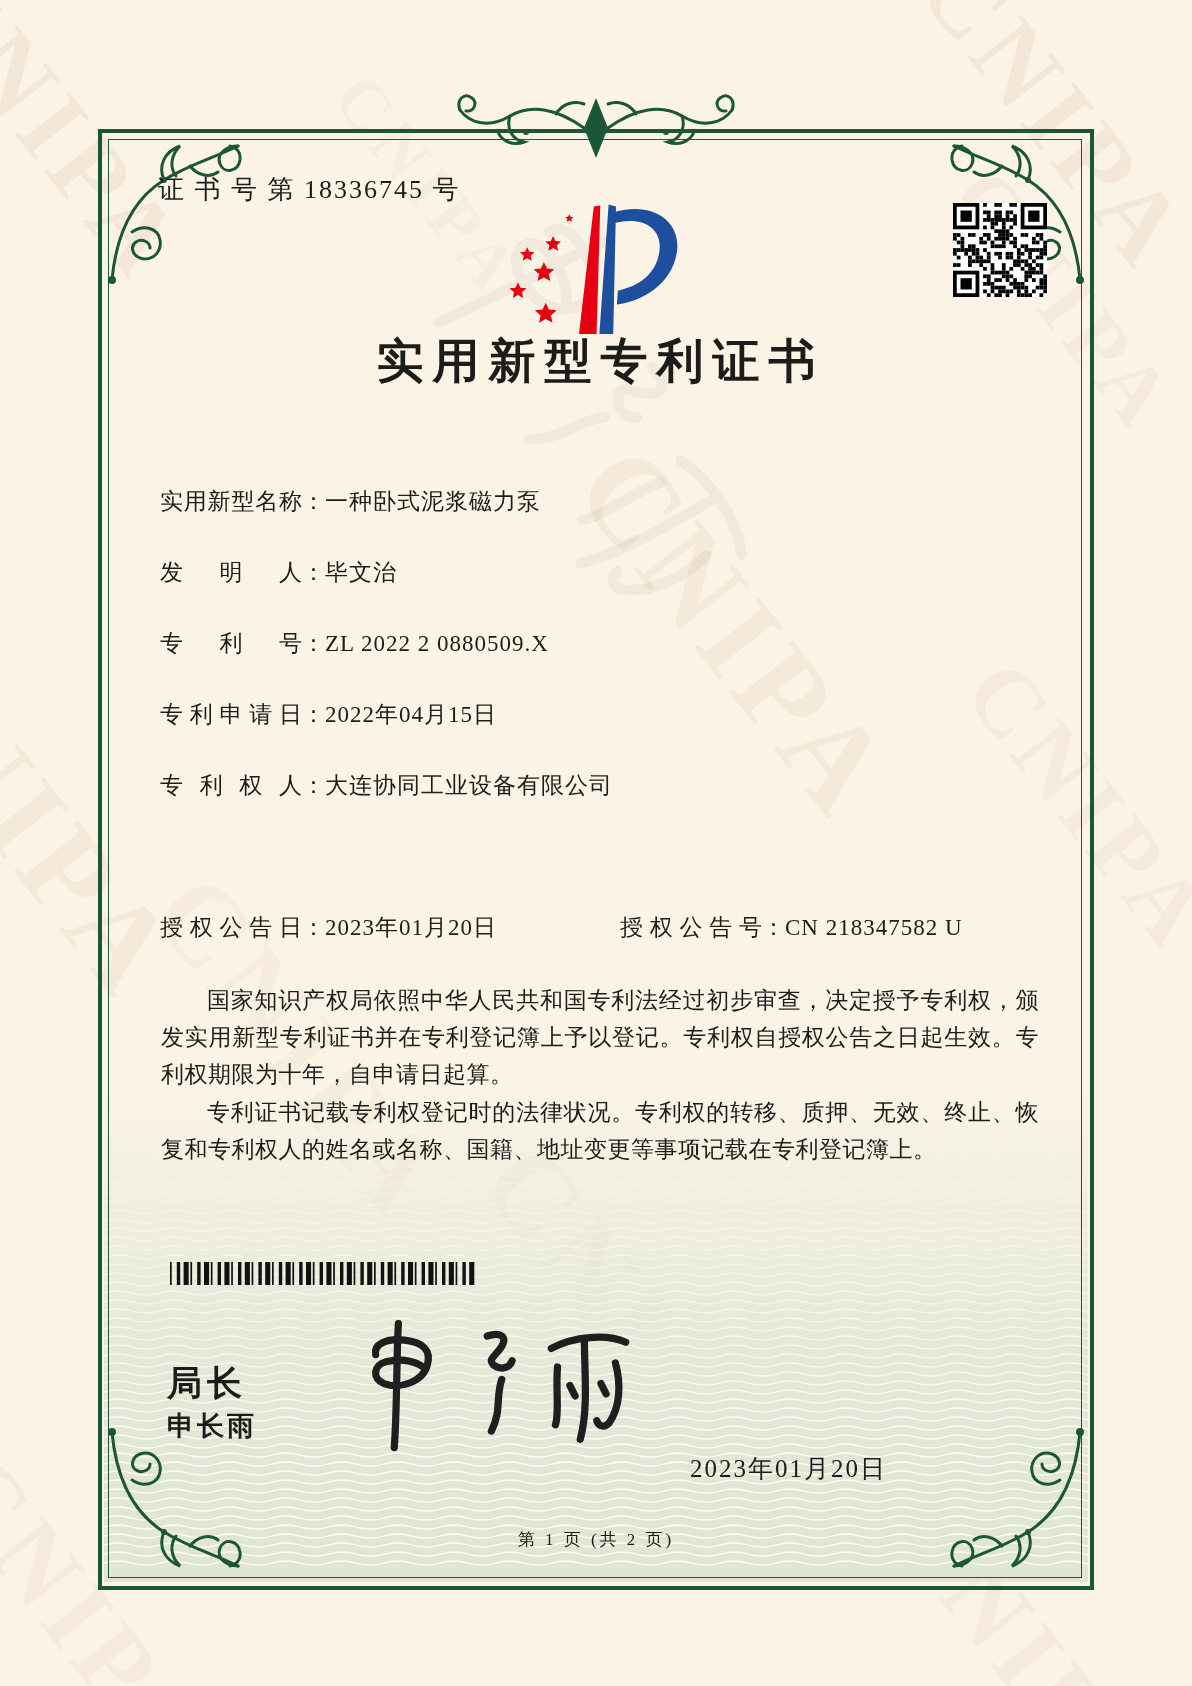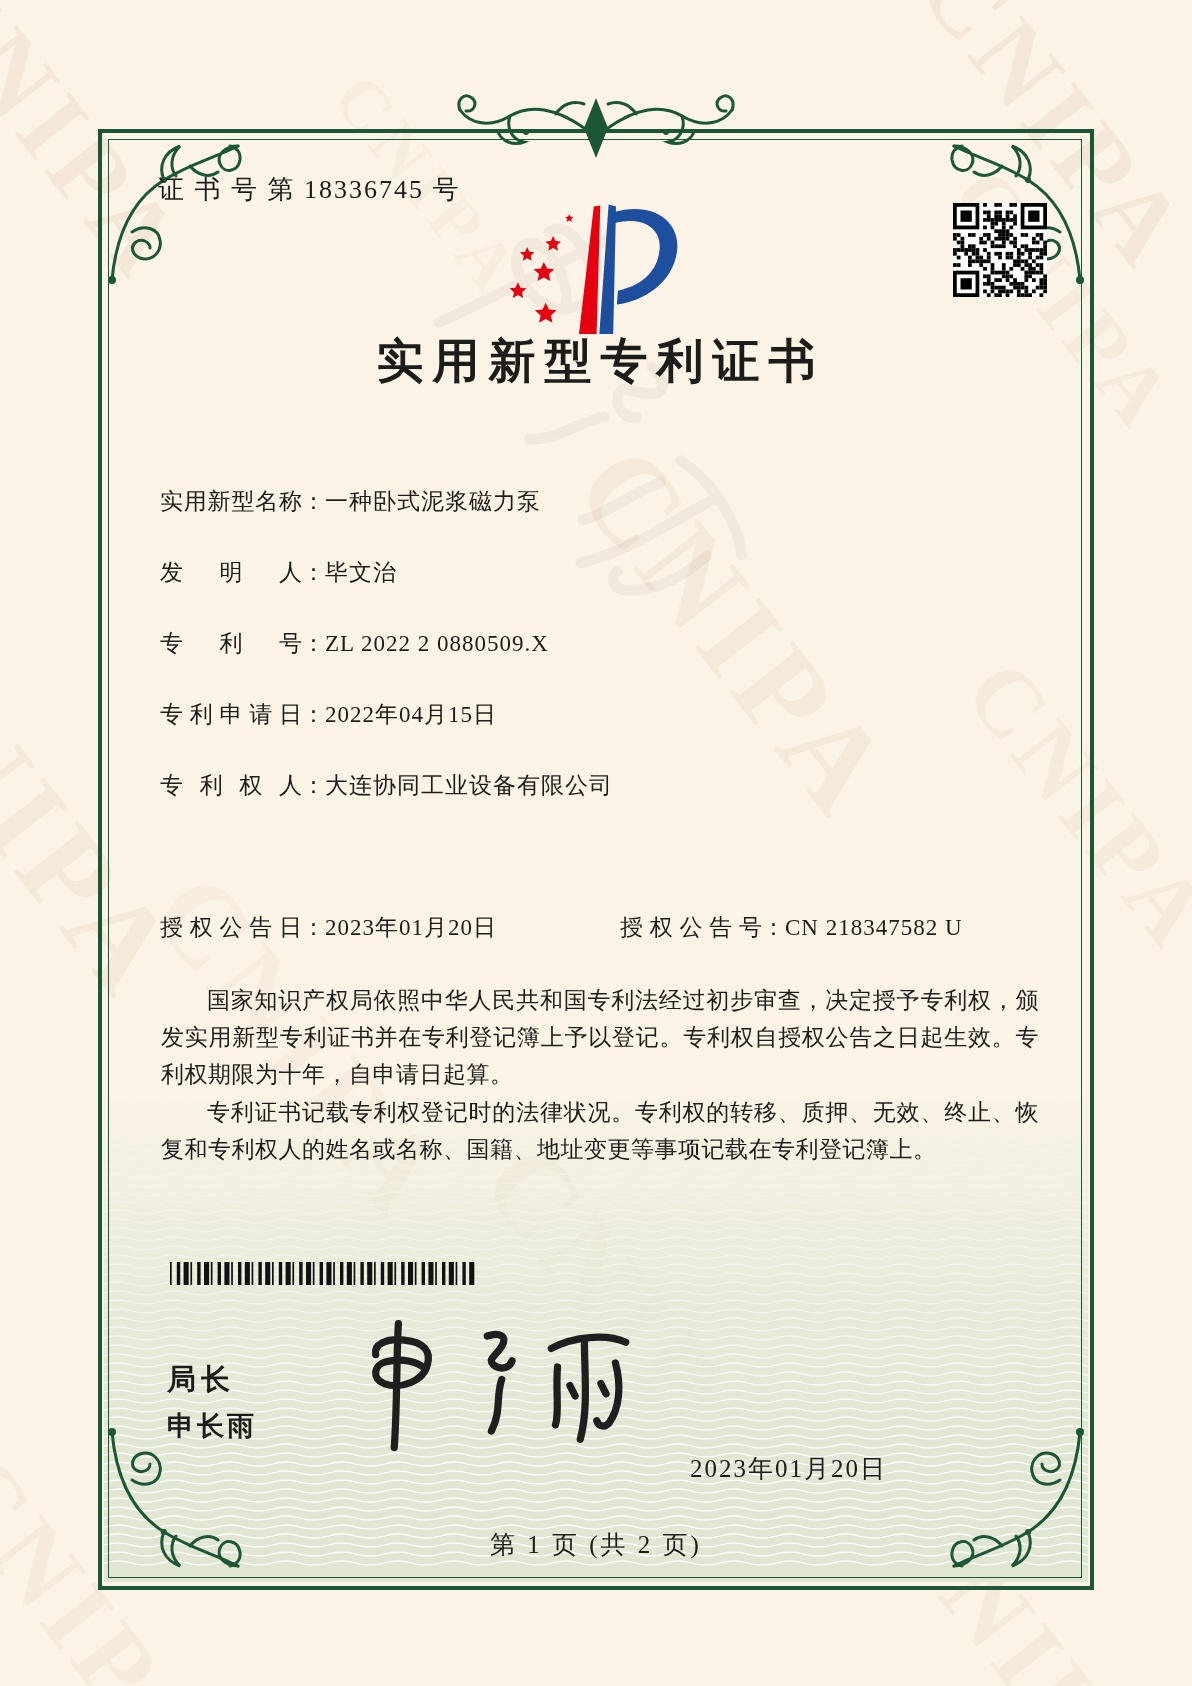--- a/index.html
+++ b/index.html
@@ -71,7 +71,7 @@
   .signer-title{
     position:absolute;left:167px;top:1360px;
     font-family:"Liberation Sans","DejaVu Sans",sans-serif;
-    font-weight:600;font-size:29px;letter-spacing:5px;
+    font-weight:600;font-size:35px;letter-spacing:5px;
   }
   .signer-name{
     position:absolute;left:167px;top:1408px;

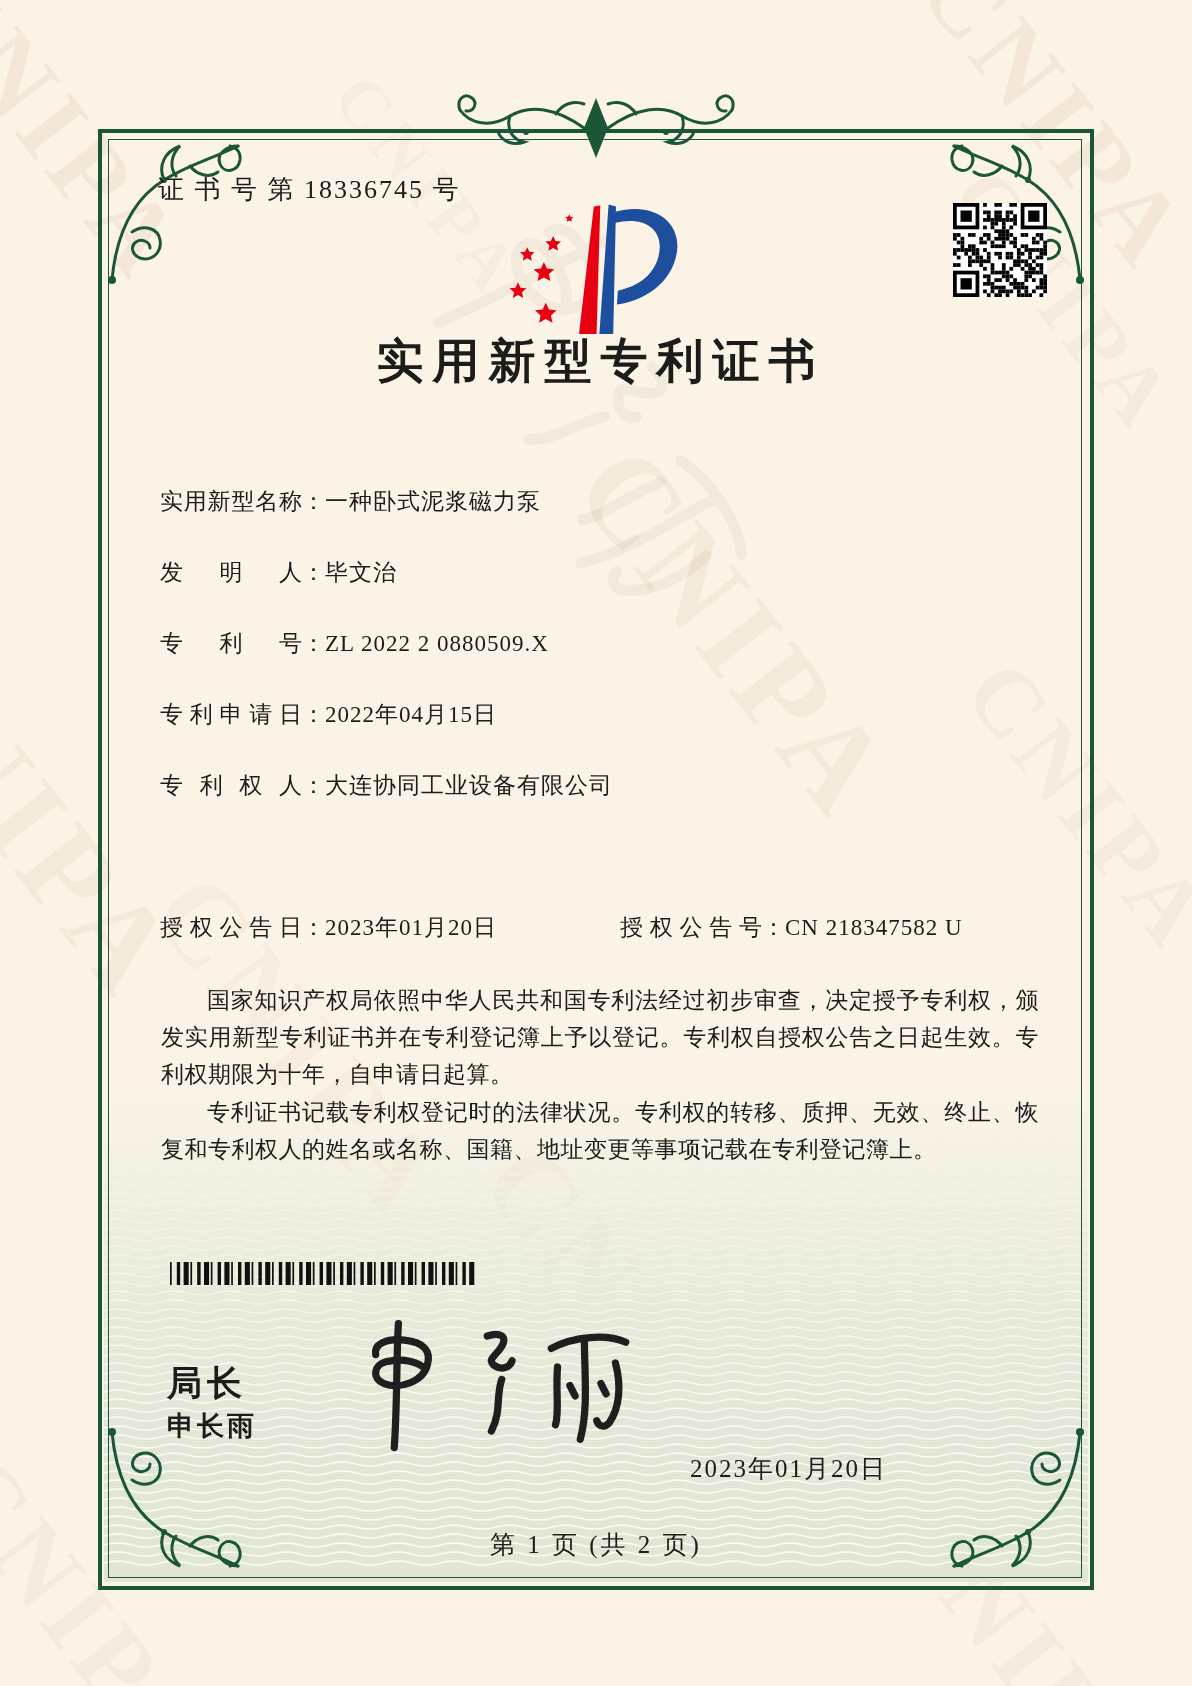--- a/index.html
+++ b/index.html
@@ -84,7 +84,7 @@
     transform:rotate(62deg) scale(1.5);transform-origin:left top;z-index:0;
   }
   .issue-date{position:absolute;left:690px;top:1452px;font-size:25px;letter-spacing:2px;}
-  .page-info{position:absolute;left:0;top:1528px;width:100%;text-align:center;font-size:25px;letter-spacing:3px;}
+  .page-info{position:absolute;left:0;top:1528px;width:100%;text-align:center;font-size:17px;letter-spacing:3px;}
   .cont-note{position:absolute;left:0;top:1610px;width:100%;text-align:center;font-size:21px;letter-spacing:7px;text-indent:7px;}
   .logo-red{fill:var(--logo-red,#e60012);}
   .logo-blue{fill:var(--logo-blue,#1e4f9f);}

